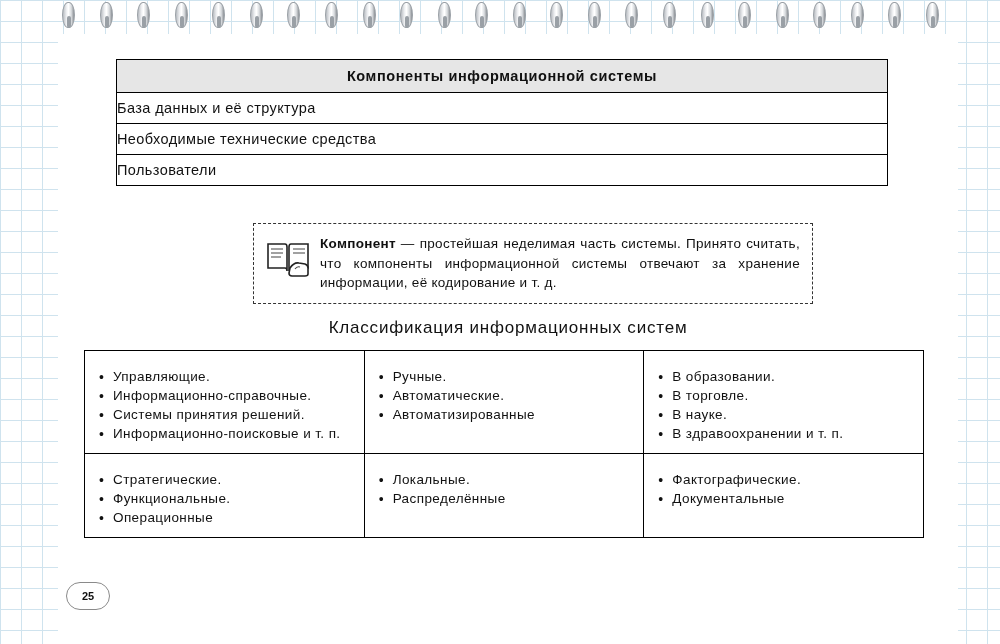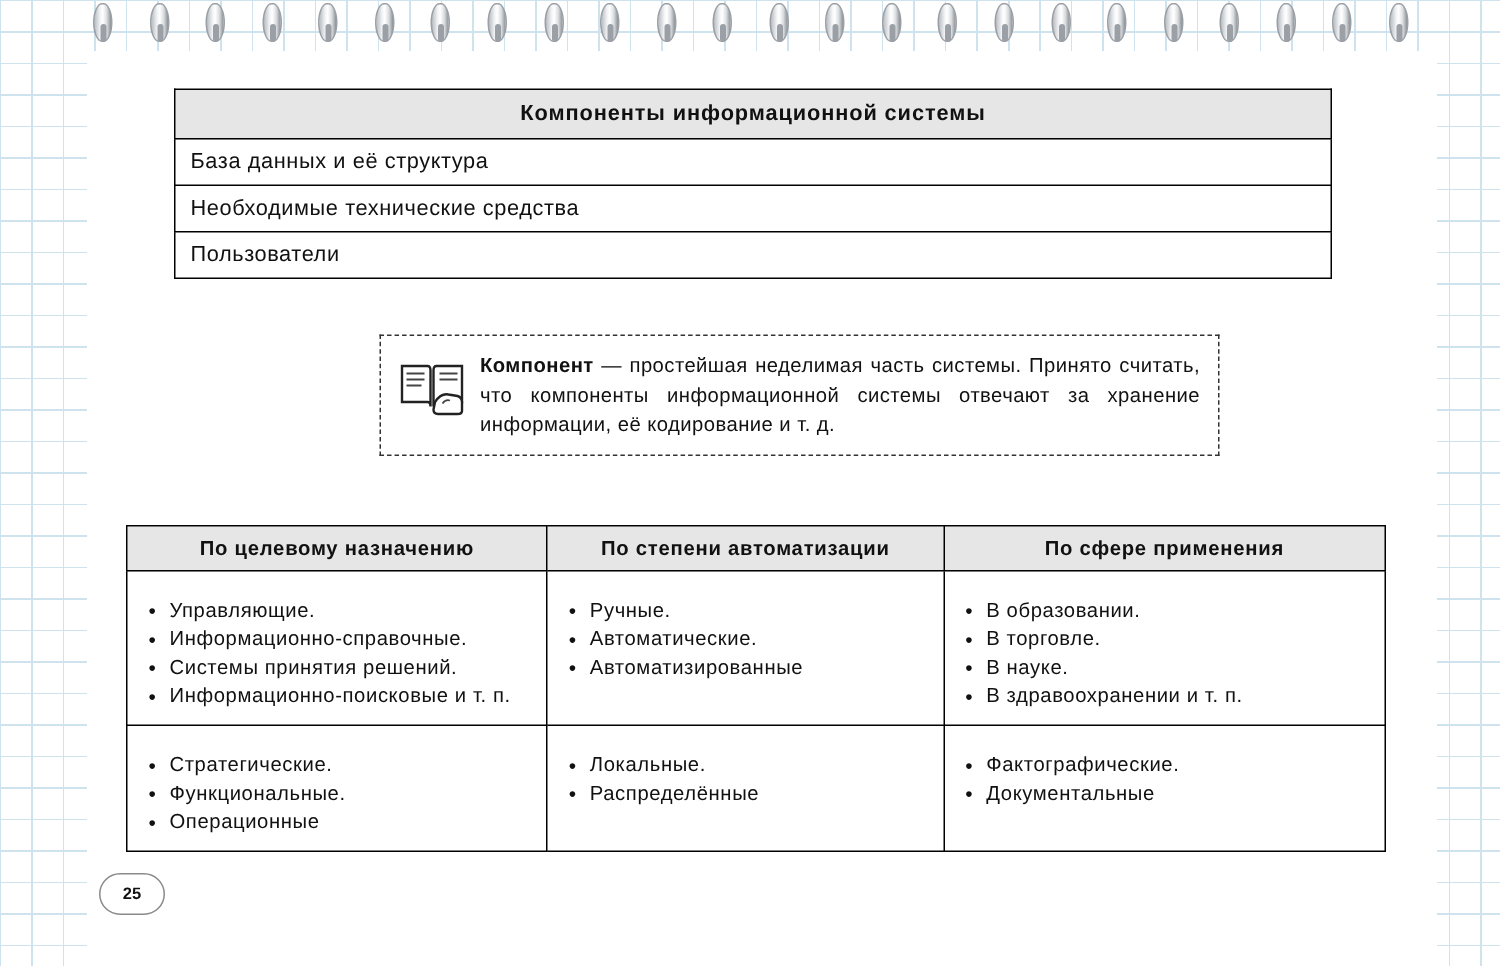--- a/index.html
+++ b/index.html
@@ -57,7 +57,7 @@
   }
   .table1 td {
     border: 1px solid #000;
-    padding: 7px 10px;
+    padding: 7px 0;
     font-size: 14.5px;
     color: #111;
   }

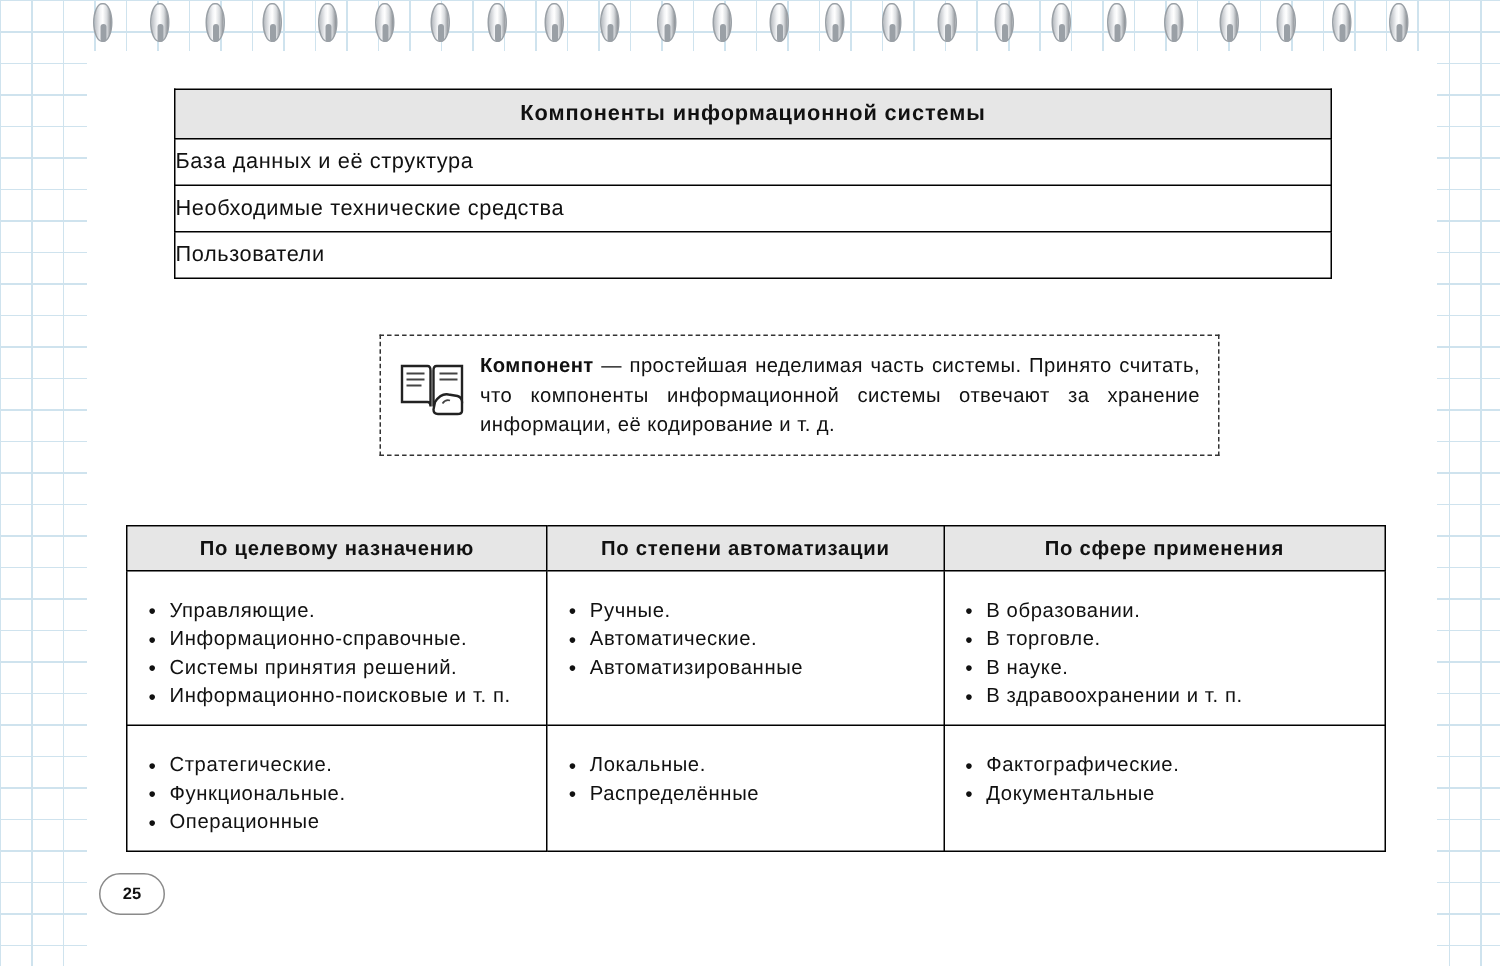--- a/index.html
+++ b/index.html
@@ -213,6 +213,7 @@
         <b>Компонент</b><span> — простейшая неделимая часть системы. Принято считать, что компоненты информационной системы отвечают за хранение информации, её кодирование и т. д.</span>
       </div>
 
+      <div class="sect-title">Классификация информационных систем</div>
 
       <table class="table2">
         <tbody>

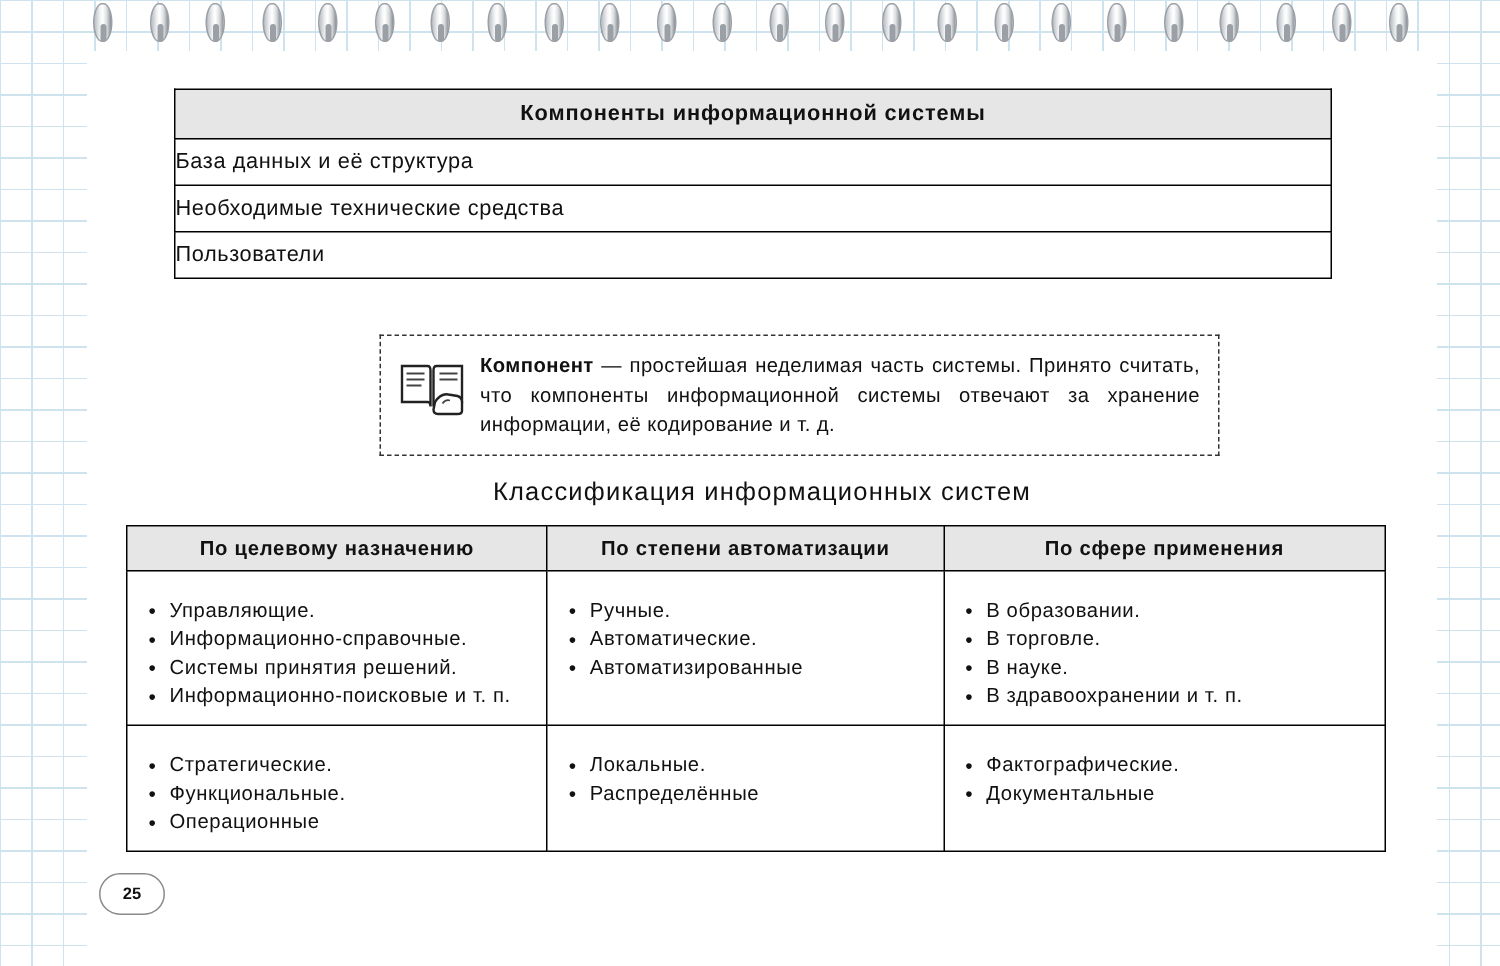--- a/index.html
+++ b/index.html
@@ -217,11 +217,6 @@
 
       <table class="table2">
         <tbody>
-            <tr>
-          <td class="hdr" style="width:33.4%">По целевому назначению</td>
-          <td class="hdr" style="width:31.5%">По степени автоматизации</td>
-          <td class="hdr" style="width:35.1%">По сфере применения</td>
-        </tr>
         <tr>
           <td class="body">
             <ul>

